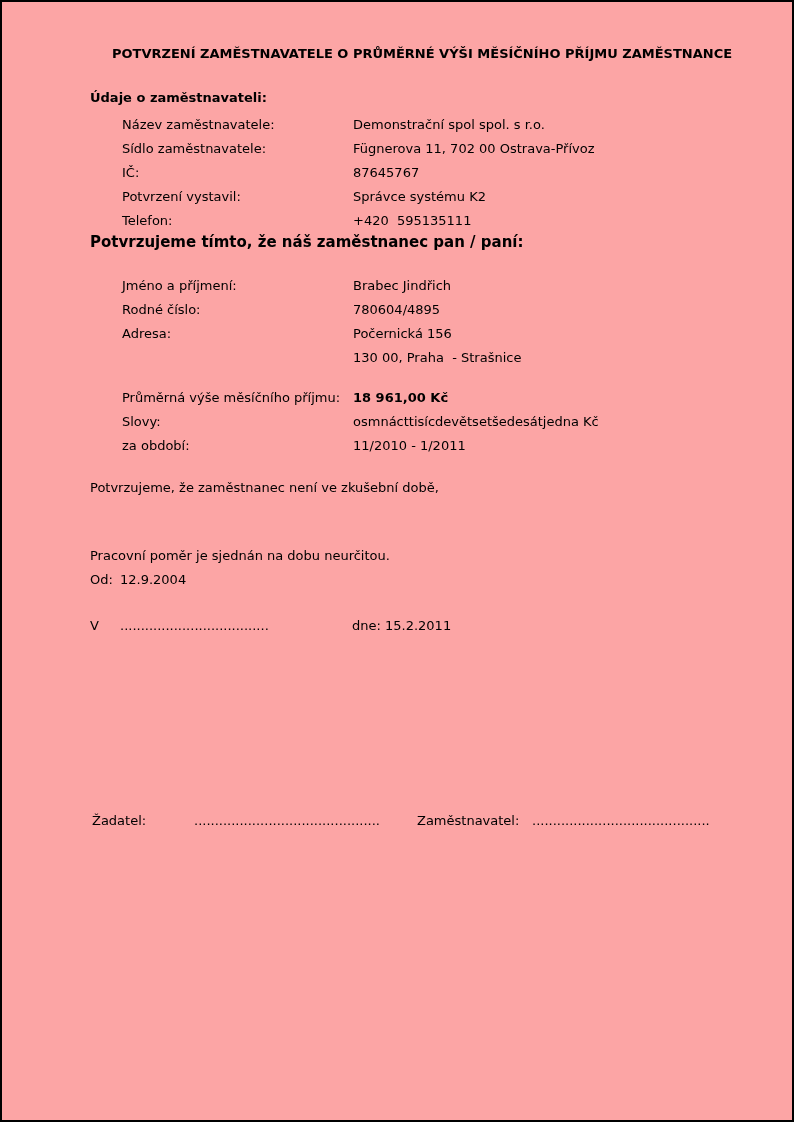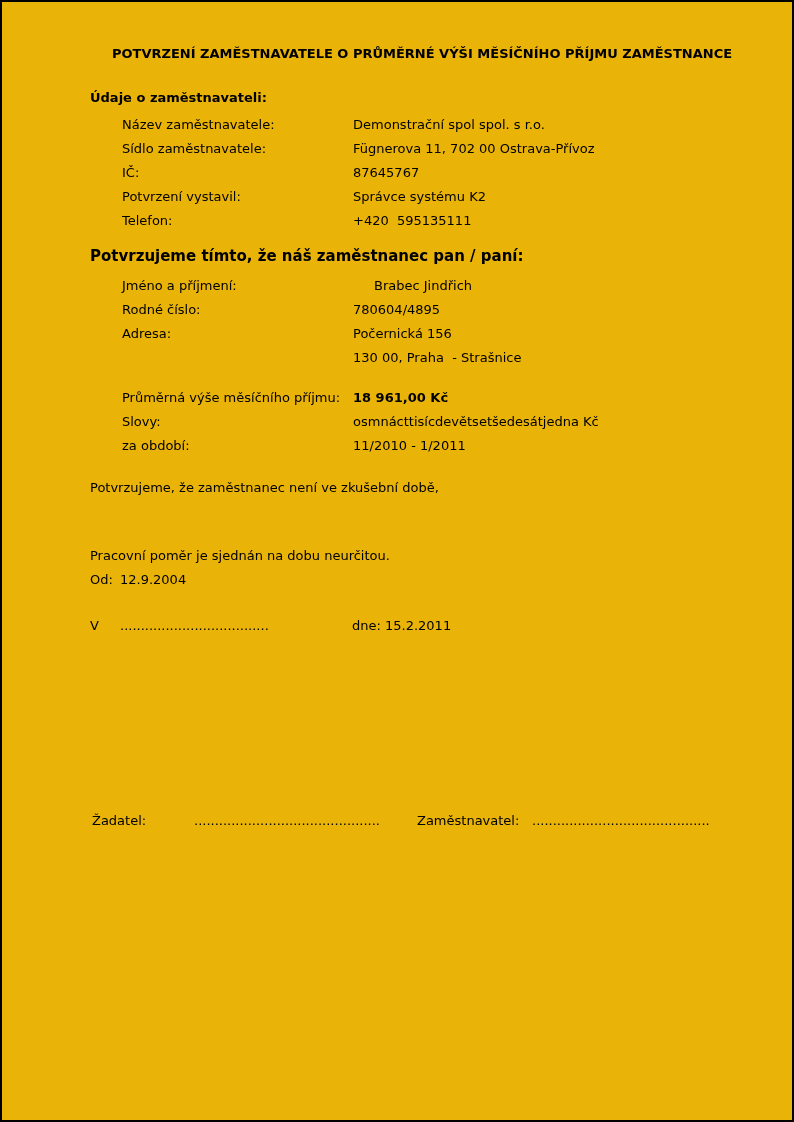--- a/index.html
+++ b/index.html
@@ -12,7 +12,7 @@
     width: 794px;
     height: 1122px;
     box-sizing: border-box;
-    background: #eab308;
+    background: #fca5a5;
     border: 2px solid #000000;
     font-family: "DejaVu Sans", "Liberation Sans", sans-serif;
     font-size: 13px;

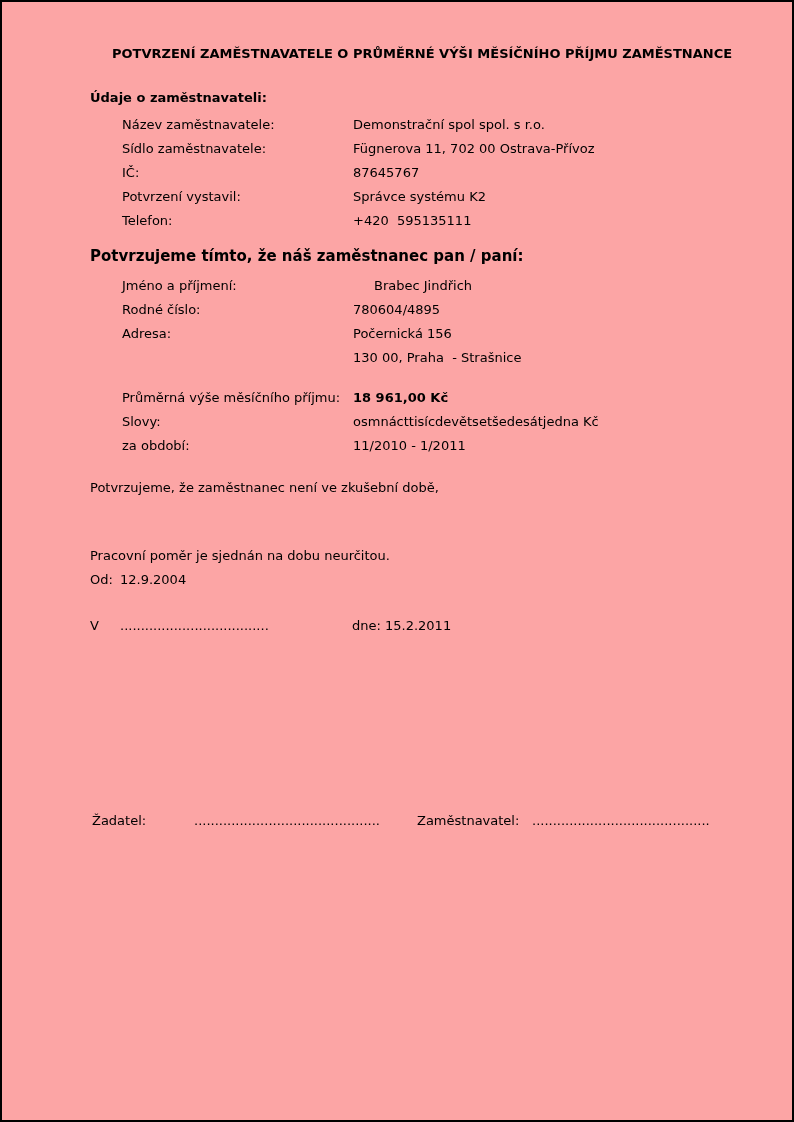--- a/index.html
+++ b/index.html
@@ -55,7 +55,7 @@
   <div class="t lbl" style="top:211px;">Telefon:</div>
   <div class="t val" style="top:211px;">+420  595135111</div>
 
-  <div class="t b h2 m" style="top:245px;">Potvrzujeme tímto, že náš zaměstnanec pan / paní:</div>
+  <div class="t b h2 m" style="top:231px;">Potvrzujeme tímto, že náš zaměstnanec pan / paní:</div>
 
   <div class="t lbl" style="top:276px;">Jméno a příjmení:</div>
   <div class="t val" style="top:276px;margin-left:21px;">Brabec Jindřich</div>

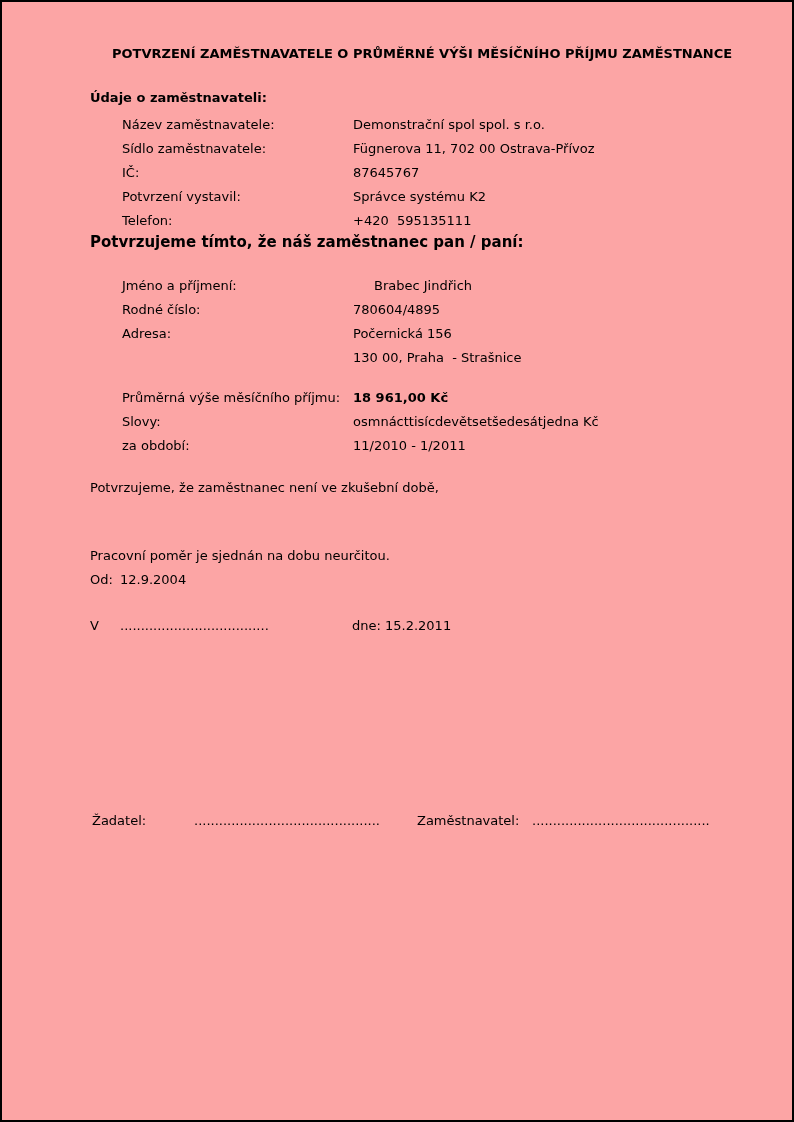--- a/index.html
+++ b/index.html
@@ -58,7 +58,7 @@
   <div class="t b h2 m" style="top:231px;">Potvrzujeme tímto, že náš zaměstnanec pan / paní:</div>
 
   <div class="t lbl" style="top:276px;">Jméno a příjmení:</div>
-  <div class="t val" style="top:276px;margin-left:21px;">Brabec Jindřich</div>
+  <div class="t val" style="top:276px;">Brabec Jindřich</div>
 
   <div class="t lbl" style="top:300px;">Rodné číslo:</div>
   <div class="t val" style="top:300px;">780604/4895</div>

